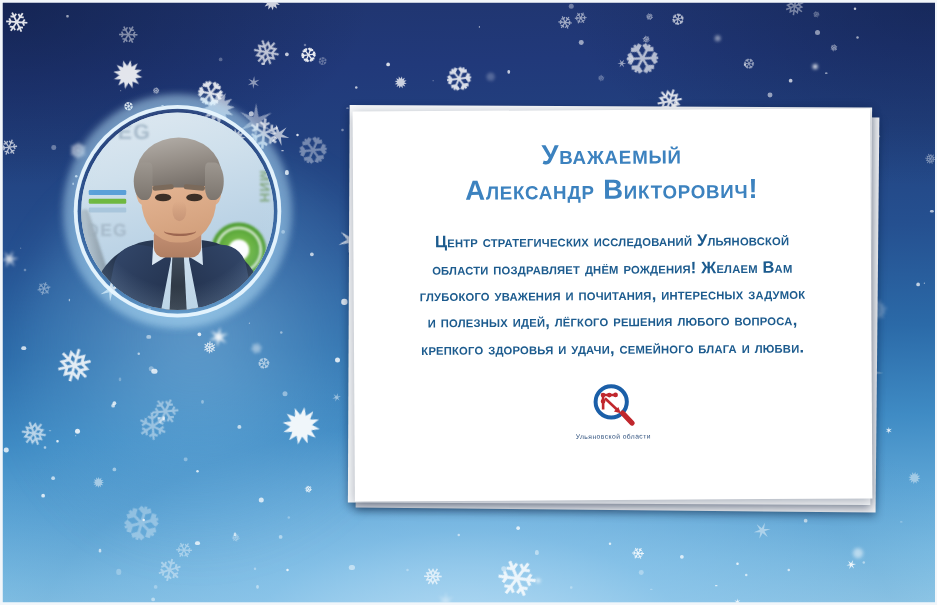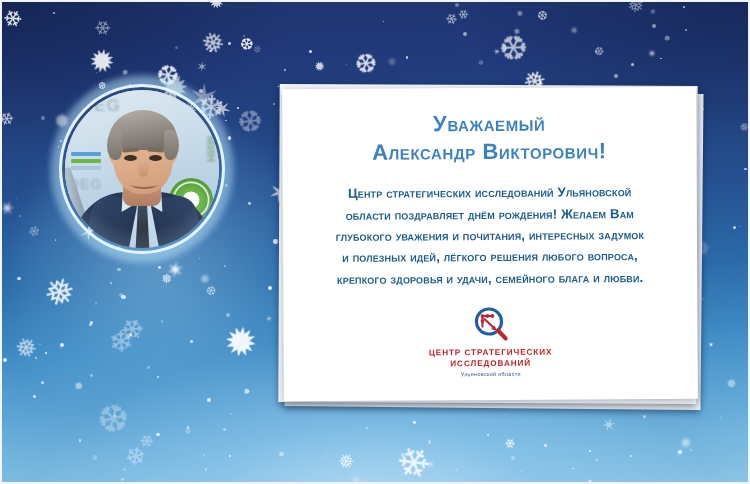--- a/index.html
+++ b/index.html
@@ -864,10 +864,6 @@
             <polygon points="26,25.6 20.6,24.2 24.2,20.6" fill="#c0272d"></polygon>
           </svg>
         </div>
-        <div class="logo-name">
-          <span>Центр стратегических</span><br>
-          <span>исследований</span>
-        </div>
         <div class="logo-region">Ульяновской области</div>
       </div>
 

